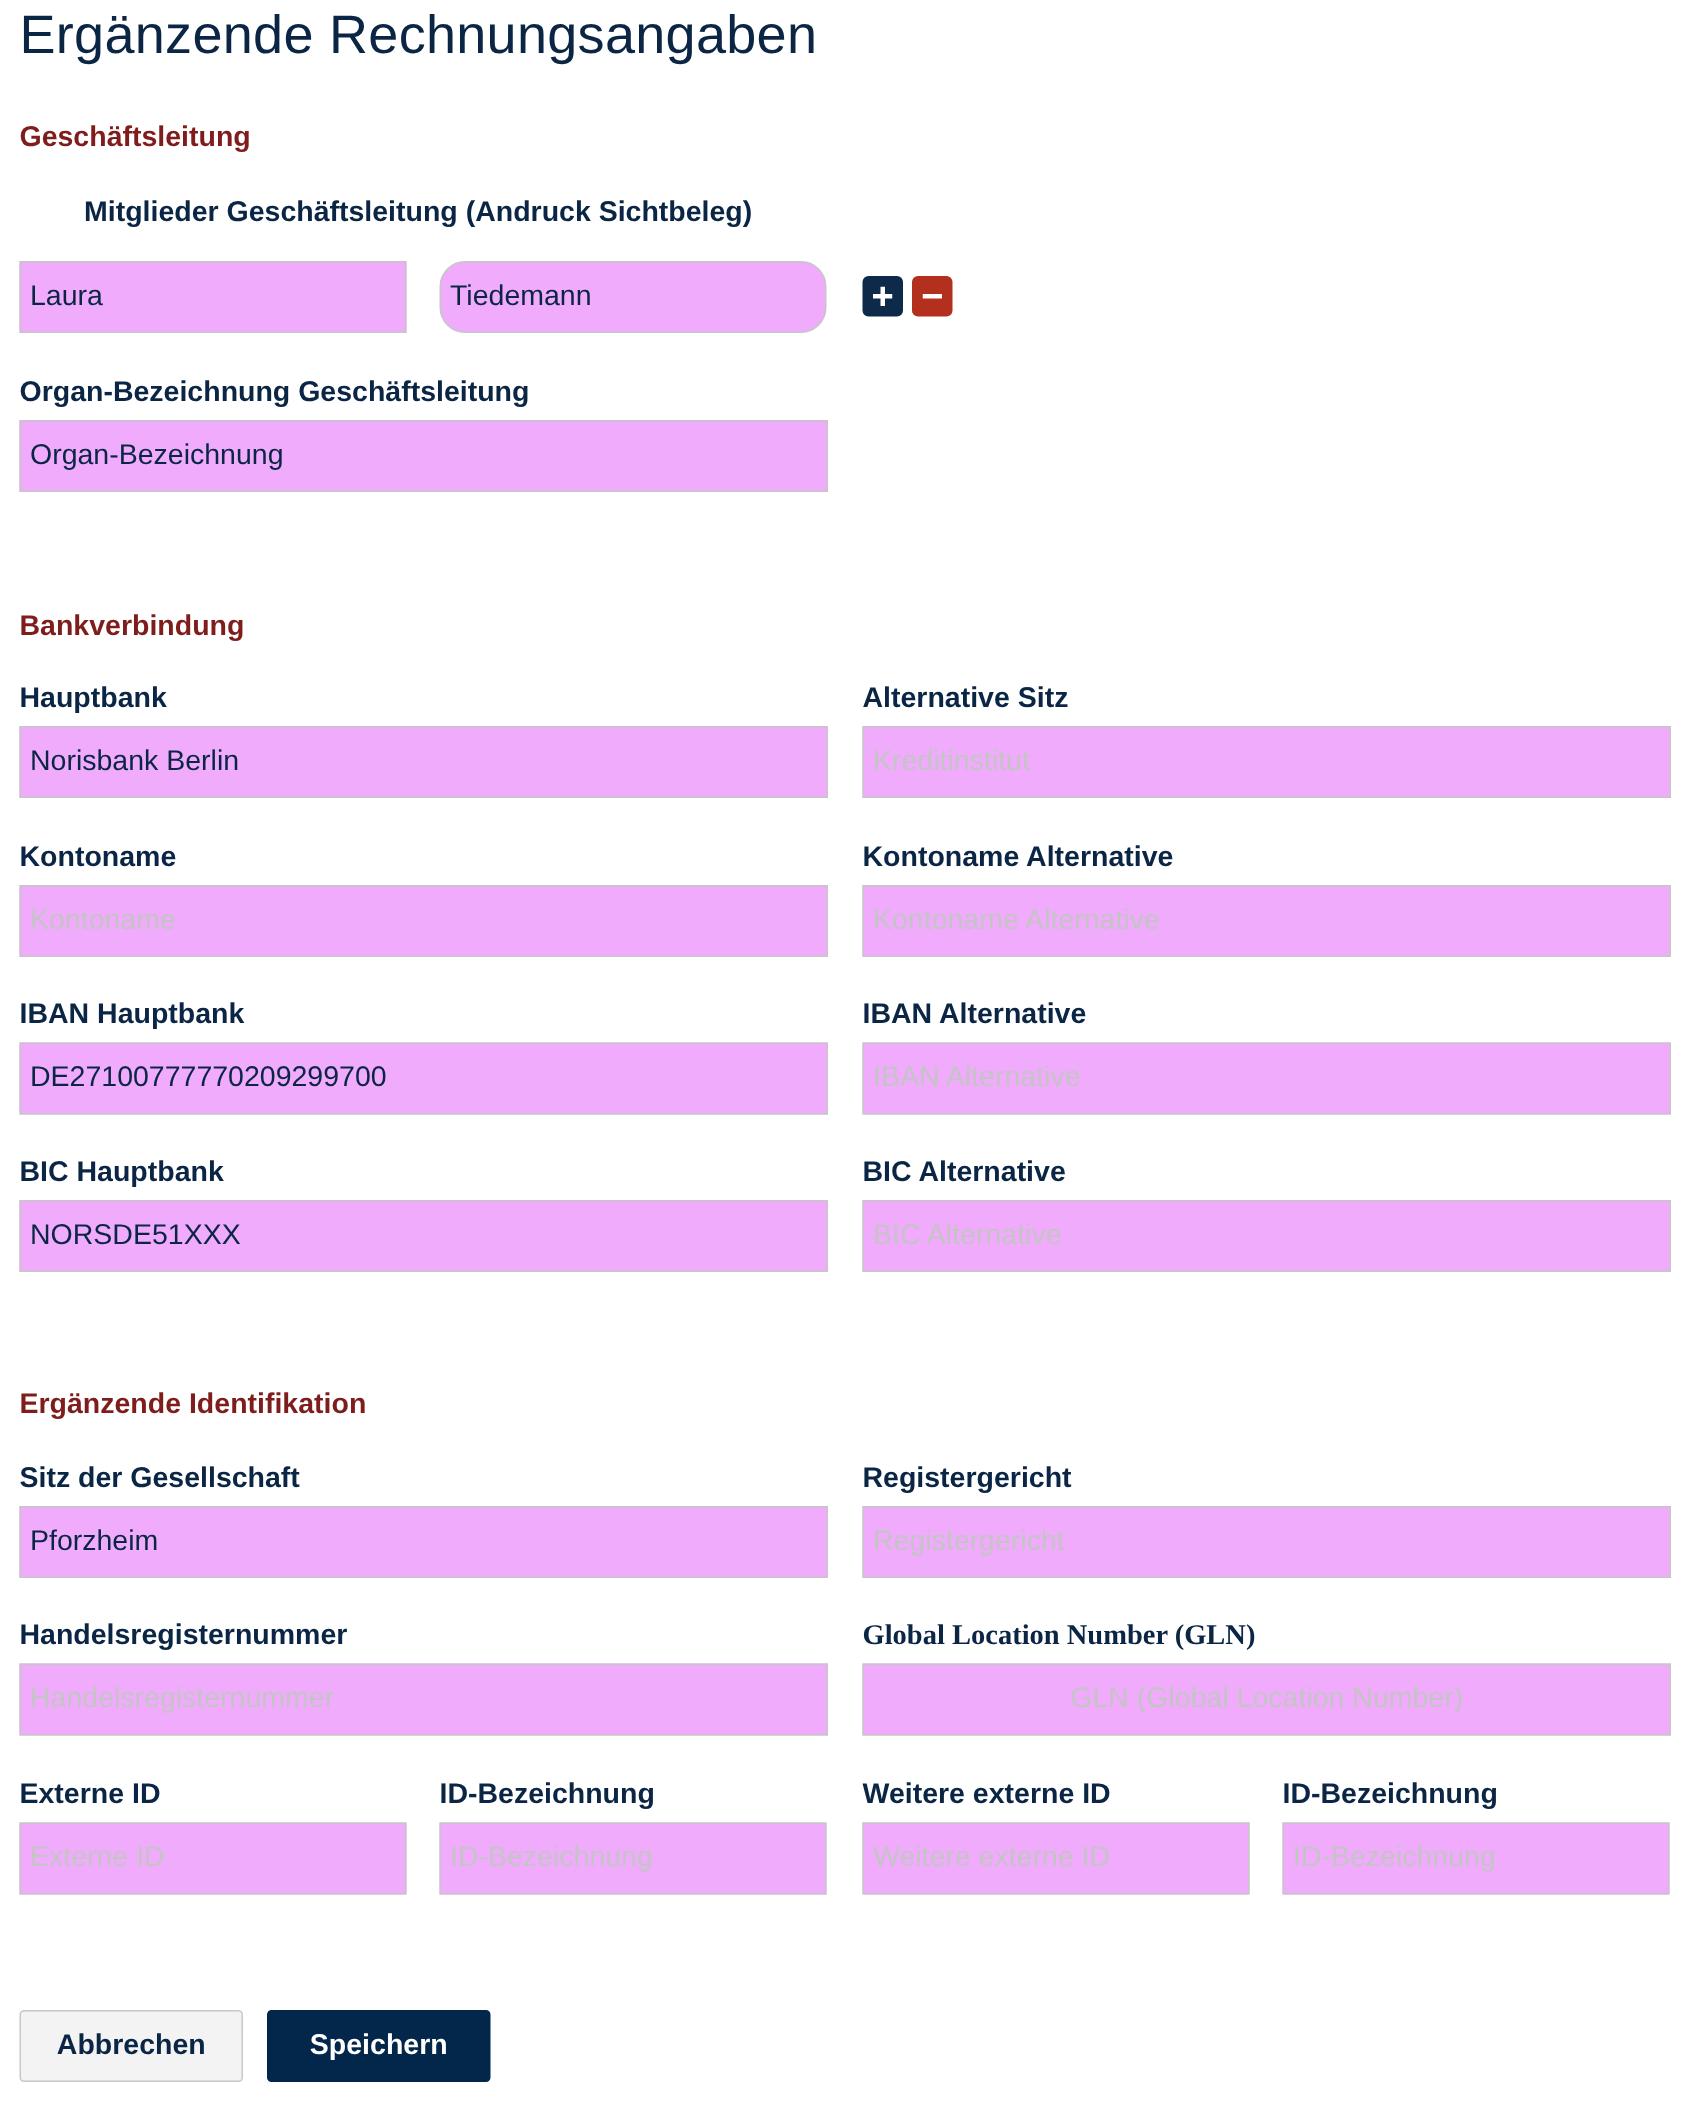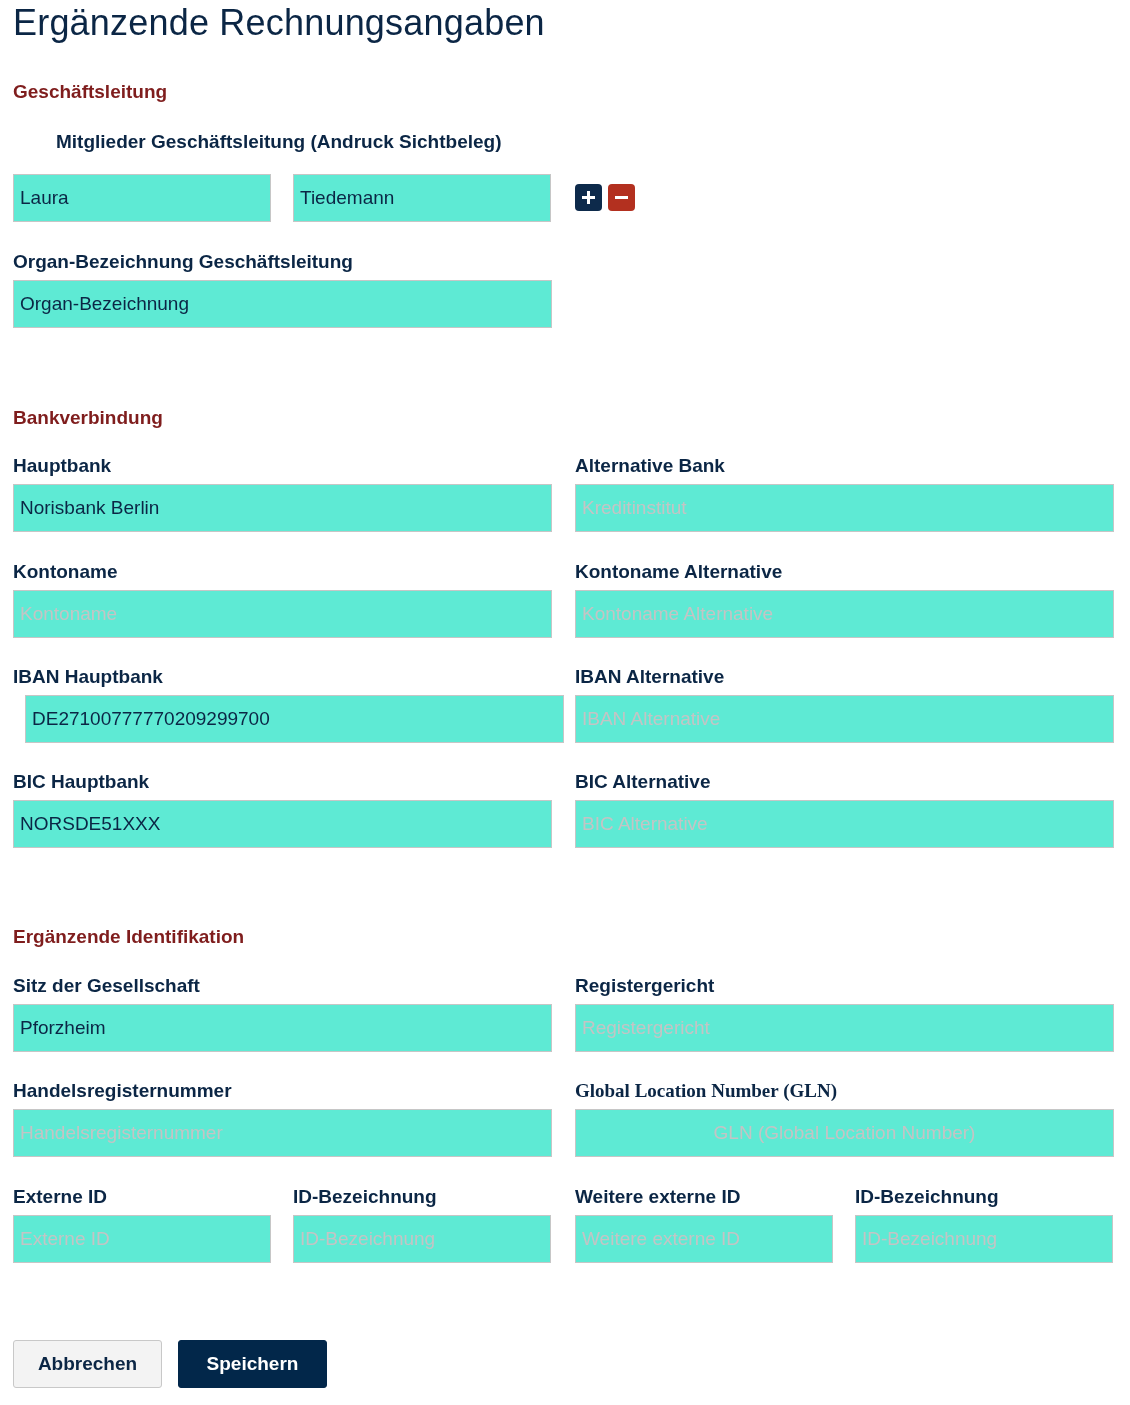--- a/index.html
+++ b/index.html
@@ -9,7 +9,7 @@
   .title { left:13px; top:2px; font-size:36px; font-weight:normal; color:#0b2645; letter-spacing:0.2px; margin:0; }
   .section { font-size:19px; font-weight:bold; color:#7f1d1d; }
   .label { font-size:19px; font-weight:bold; color:#0b2645; }
-  .field { box-sizing:border-box; height:48px; border:1px solid #c6c6c6; background:#5eead4;
+  .field { box-sizing:border-box; height:48px; border:1px solid #c6c6c6; background:#f0abfc;
            font-family:"Liberation Sans", sans-serif; font-size:19px; color:#0b2645;
            padding:0 6px; outline:none; }
   .field::placeholder { color:#c4c4c4; }

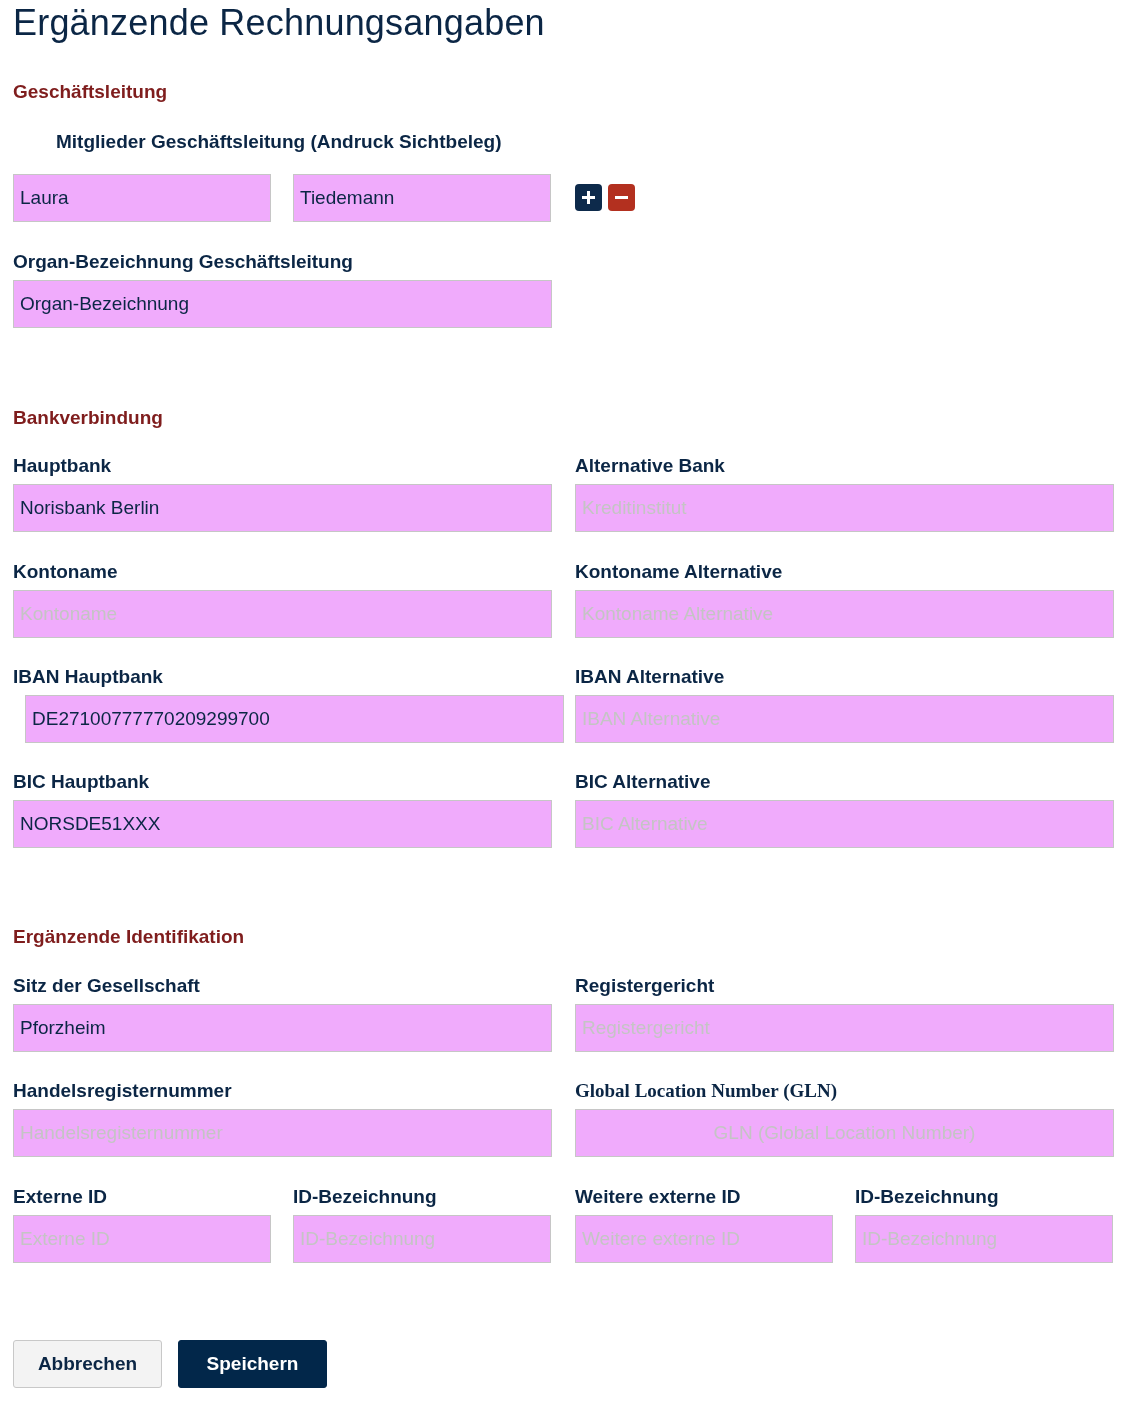--- a/index.html
+++ b/index.html
@@ -33,7 +33,7 @@
 <div class="abs label" style="left:13px;top:131px;margin-left:43px;">Mitglieder Geschäftsleitung (Andruck Sichtbeleg)</div>
 
 <input class="abs field half" style="left: 13px; top: 174px;" value="Laura">
-<input class="abs field half" style="left: 293px; top: 174px;" value="Tiedemann">
+<input class="abs field half" style="left: 293px; top: 174px; border-radius: 17px;" value="Tiedemann">
 
 <div class="abs iconbtn plus" style="left:575px;top:184px;">
   <svg width="13" height="13" viewBox="0 0 13 13">

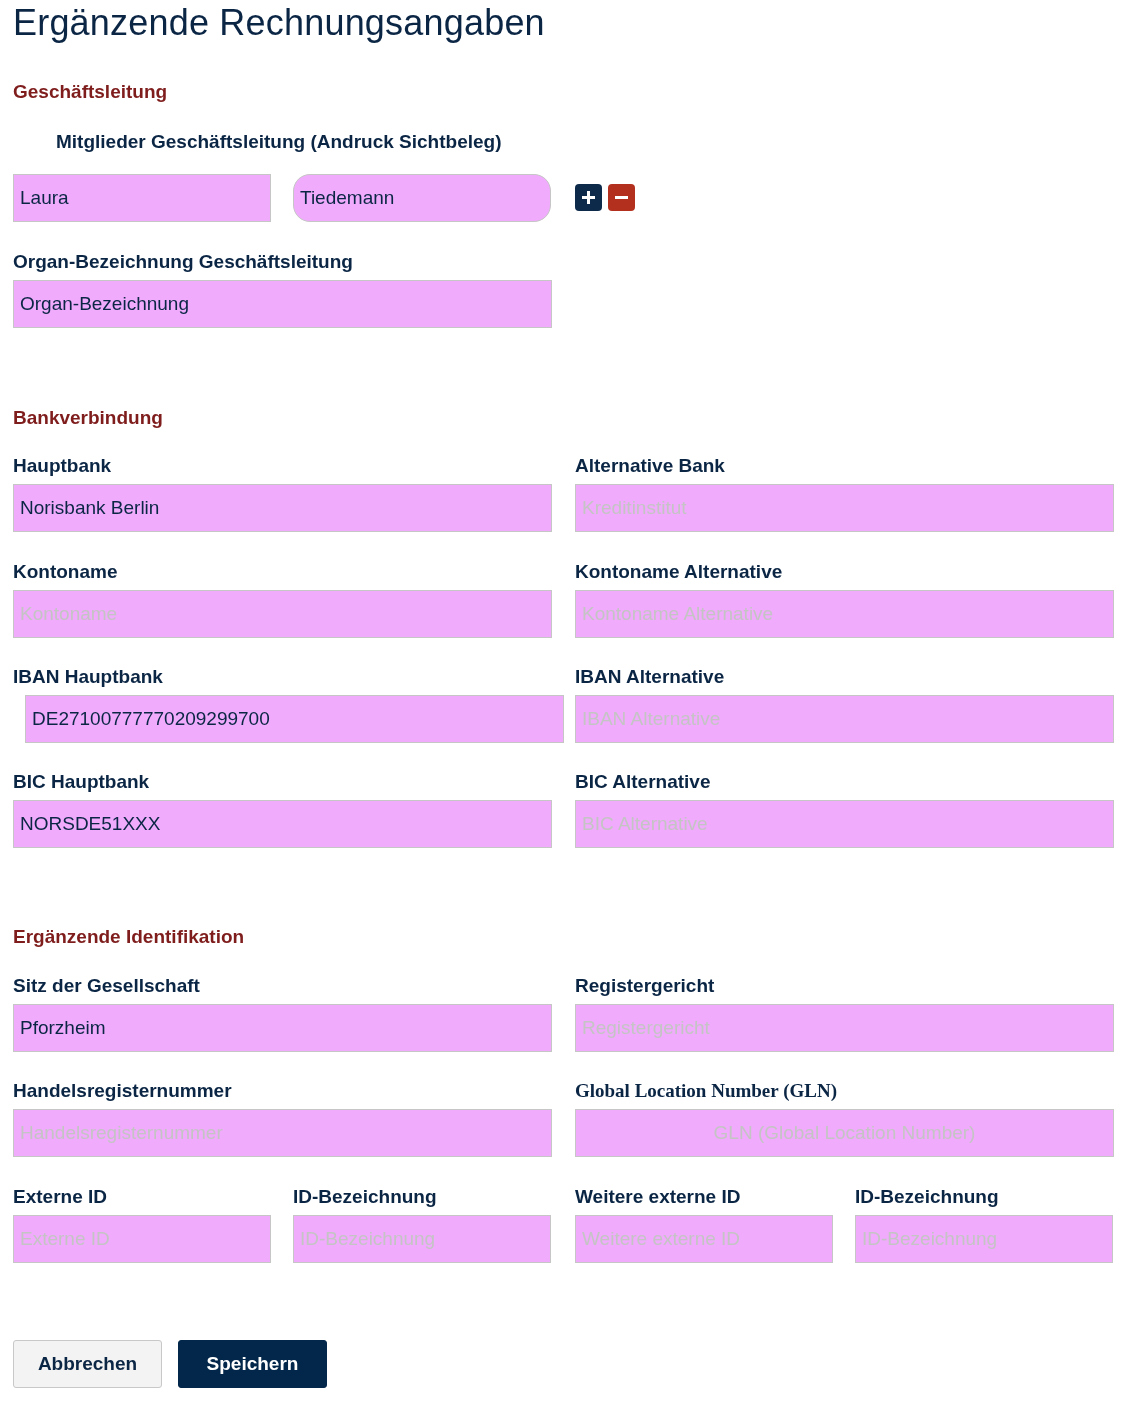--- a/index.html
+++ b/index.html
@@ -54,7 +54,7 @@
 
 <div class="abs label" style="left:13px;top:455px;">Hauptbank</div>
 <input class="abs field wide" style="left: 13px; top: 484px;" value="Norisbank Berlin">
-<div class="abs label" style="left:575px;top:455px;">Alternative Bank</div>
+<div class="abs label" style="left:575px;top:455px;">Alternative Sitz</div>
 <input class="abs field wide" style="left: 575px; top: 484px;" placeholder="Kreditinstitut">
 
 <div class="abs label" style="left:13px;top:561px;">Kontoname</div>

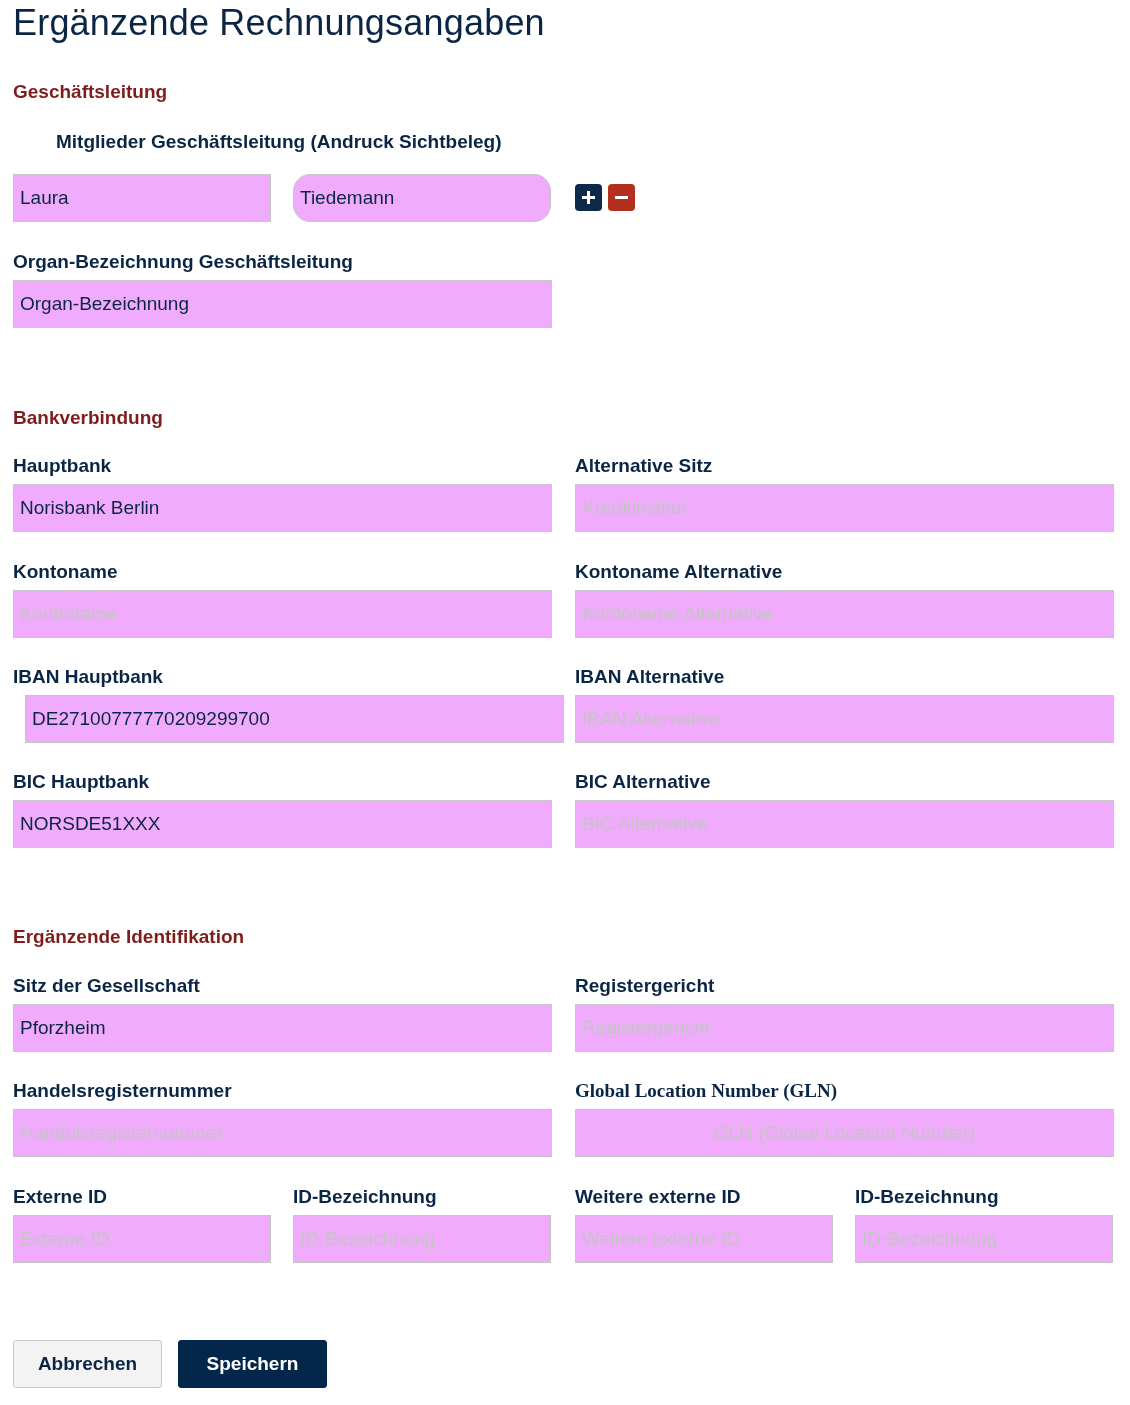--- a/index.html
+++ b/index.html
@@ -63,7 +63,7 @@
 <input class="abs field wide" style="left: 575px; top: 590px;" placeholder="Kontoname Alternative">
 
 <div class="abs label" style="left:13px;top:666px;">IBAN Hauptbank</div>
-<input class="abs field wide" style="left: 25px; top: 695px;" value="DE27100777770209299700">
+<input class="abs field wide" style="left: 13px; top: 695px;" value="DE27100777770209299700">
 <div class="abs label" style="left:575px;top:666px;">IBAN Alternative</div>
 <input class="abs field wide" style="left: 575px; top: 695px;" placeholder="IBAN Alternative">
 

